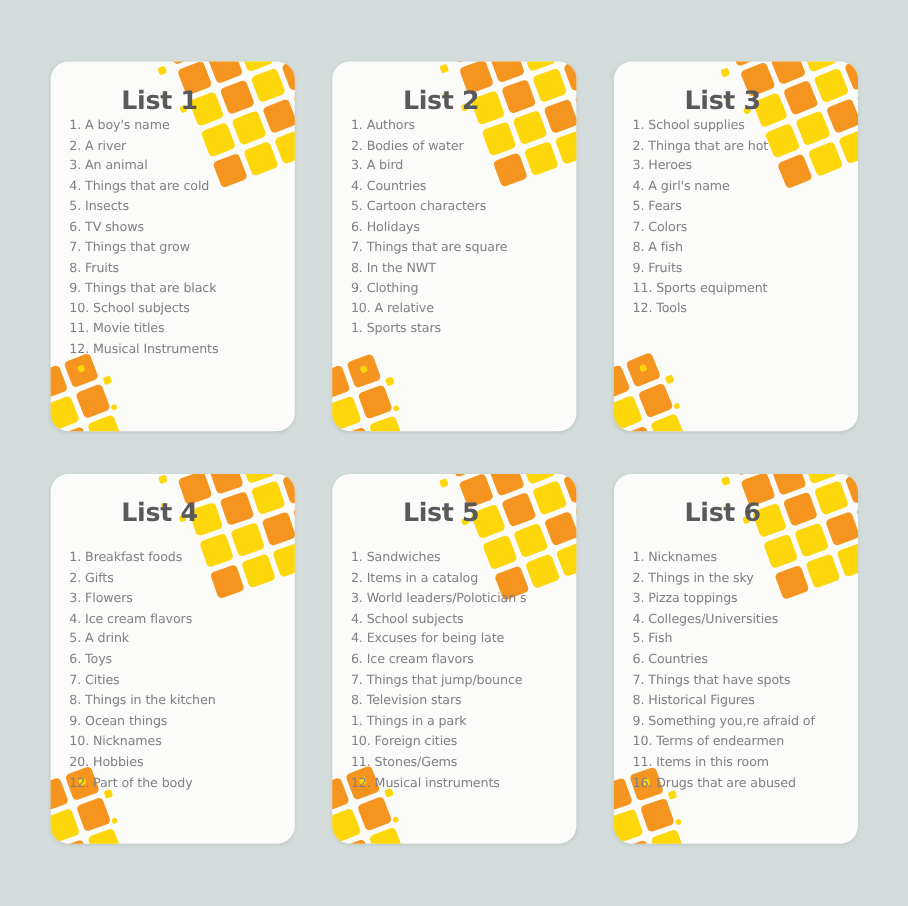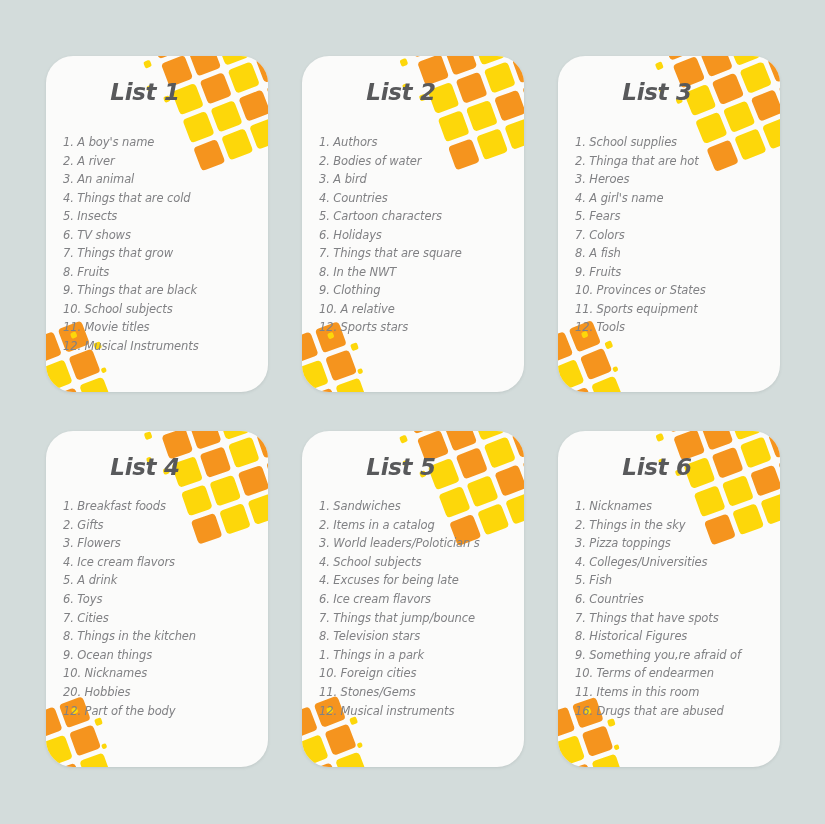--- a/index.html
+++ b/index.html
@@ -33,10 +33,9 @@
     width: 222px;
     height: 336px;
     background: #fbfbfa;
-    border-radius: 27px;
+    border-radius: 16px;
     overflow: hidden;
     box-shadow: 0 1px 3px rgba(90,100,100,0.17);
-    font-style: italic;
   }
 
   

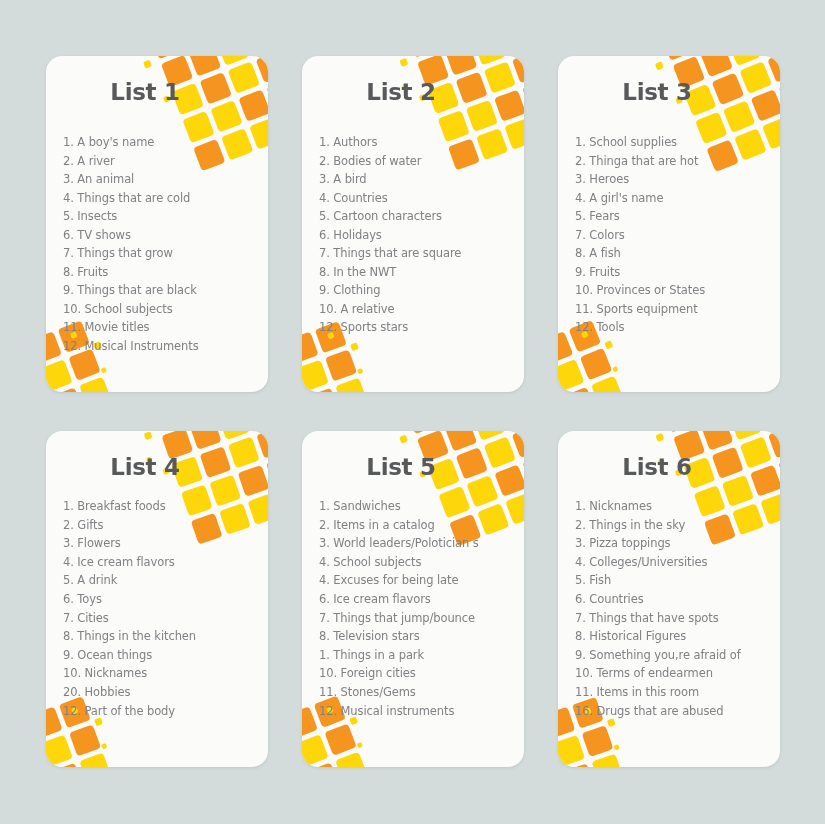--- a/index.html
+++ b/index.html
@@ -82,7 +82,7 @@
     position: absolute;
     left: 17px;
     right: 10px;
-    top: 77px;
+    top: 48px;
     margin: 0;
     padding: 0;
     list-style: none;

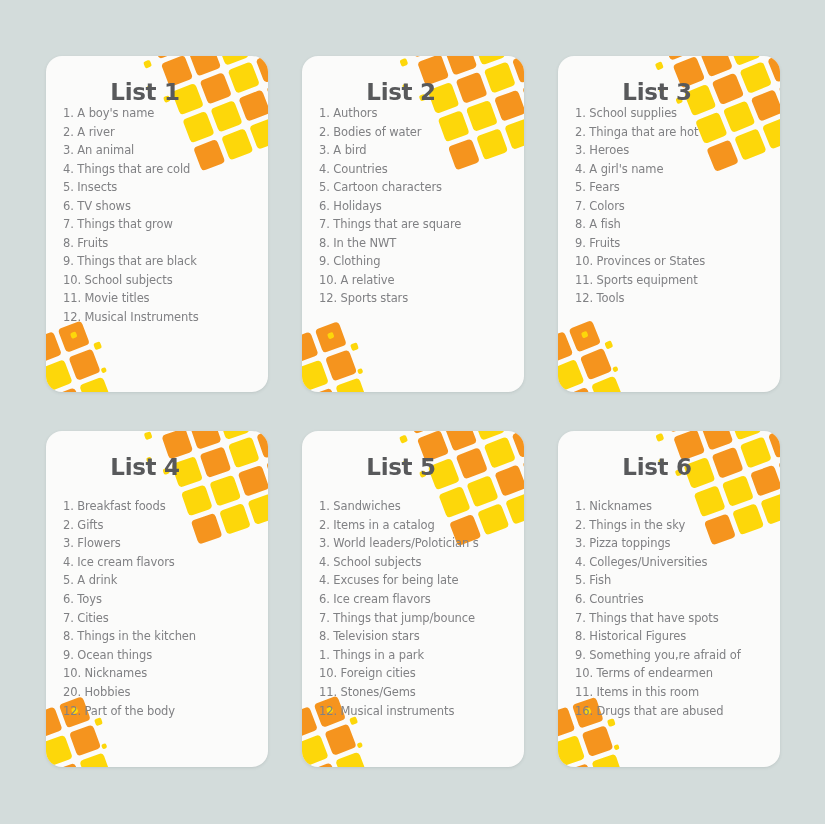--- a/index.html
+++ b/index.html
@@ -257,7 +257,6 @@
       <li class="item">7. Colors</li>
       <li class="item">8. A fish</li>
       <li class="item">9. Fruits</li>
-      <li class="item">10. Provinces or States</li>
       <li class="item">11. Sports equipment</li>
       <li class="item">12. Tools</li>
     </ul>

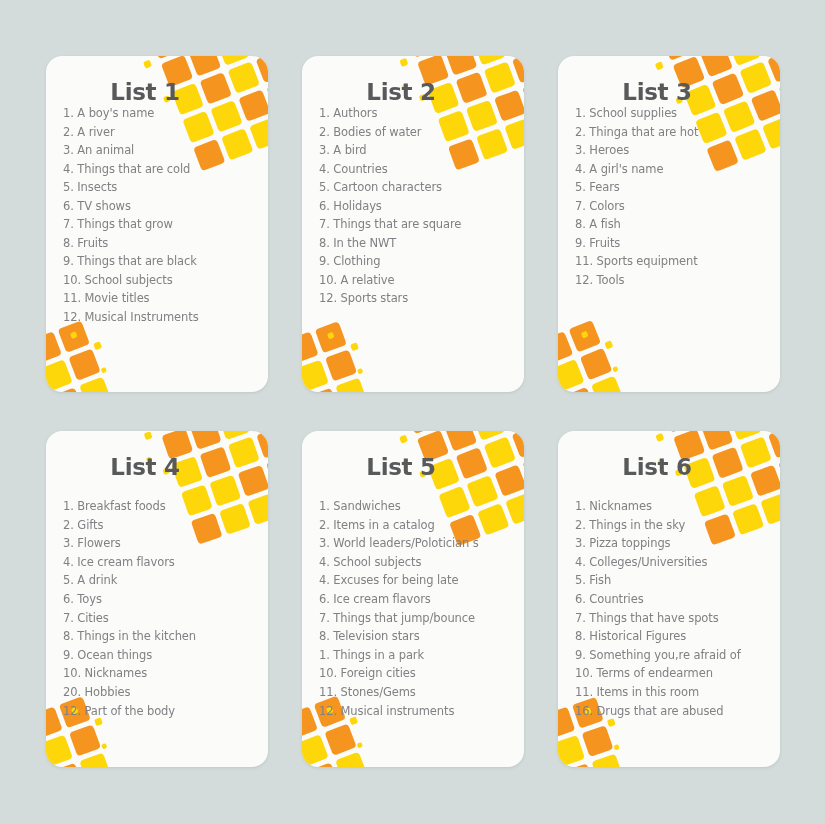--- a/index.html
+++ b/index.html
@@ -207,7 +207,7 @@
       <li class="item">8. In the NWT</li>
       <li class="item">9. Clothing</li>
       <li class="item">10. A relative</li>
-      <li class="item">12. Sports stars</li>
+      <li class="item">1. Sports stars</li>
     </ul>
   </div>
 

